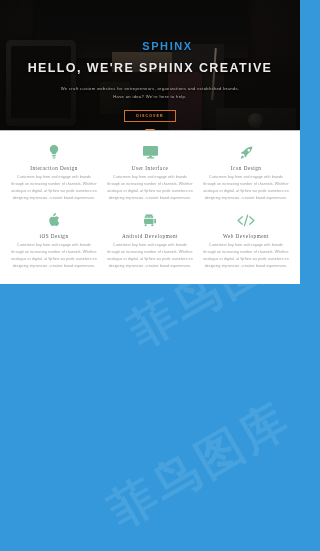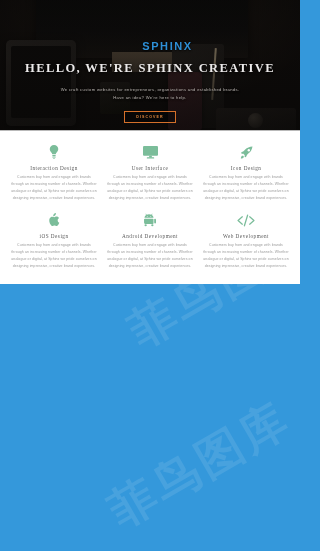--- a/index.html
+++ b/index.html
@@ -106,7 +106,7 @@
   .hero-title {
     margin-top:9px;
     color:#eceaea;
-    font-family:Liberation Serif, serif;
+    font-family:Liberation Sans, sans-serif;
     font-size:12.5px;
     letter-spacing:1.4px;
     font-weight:700;

